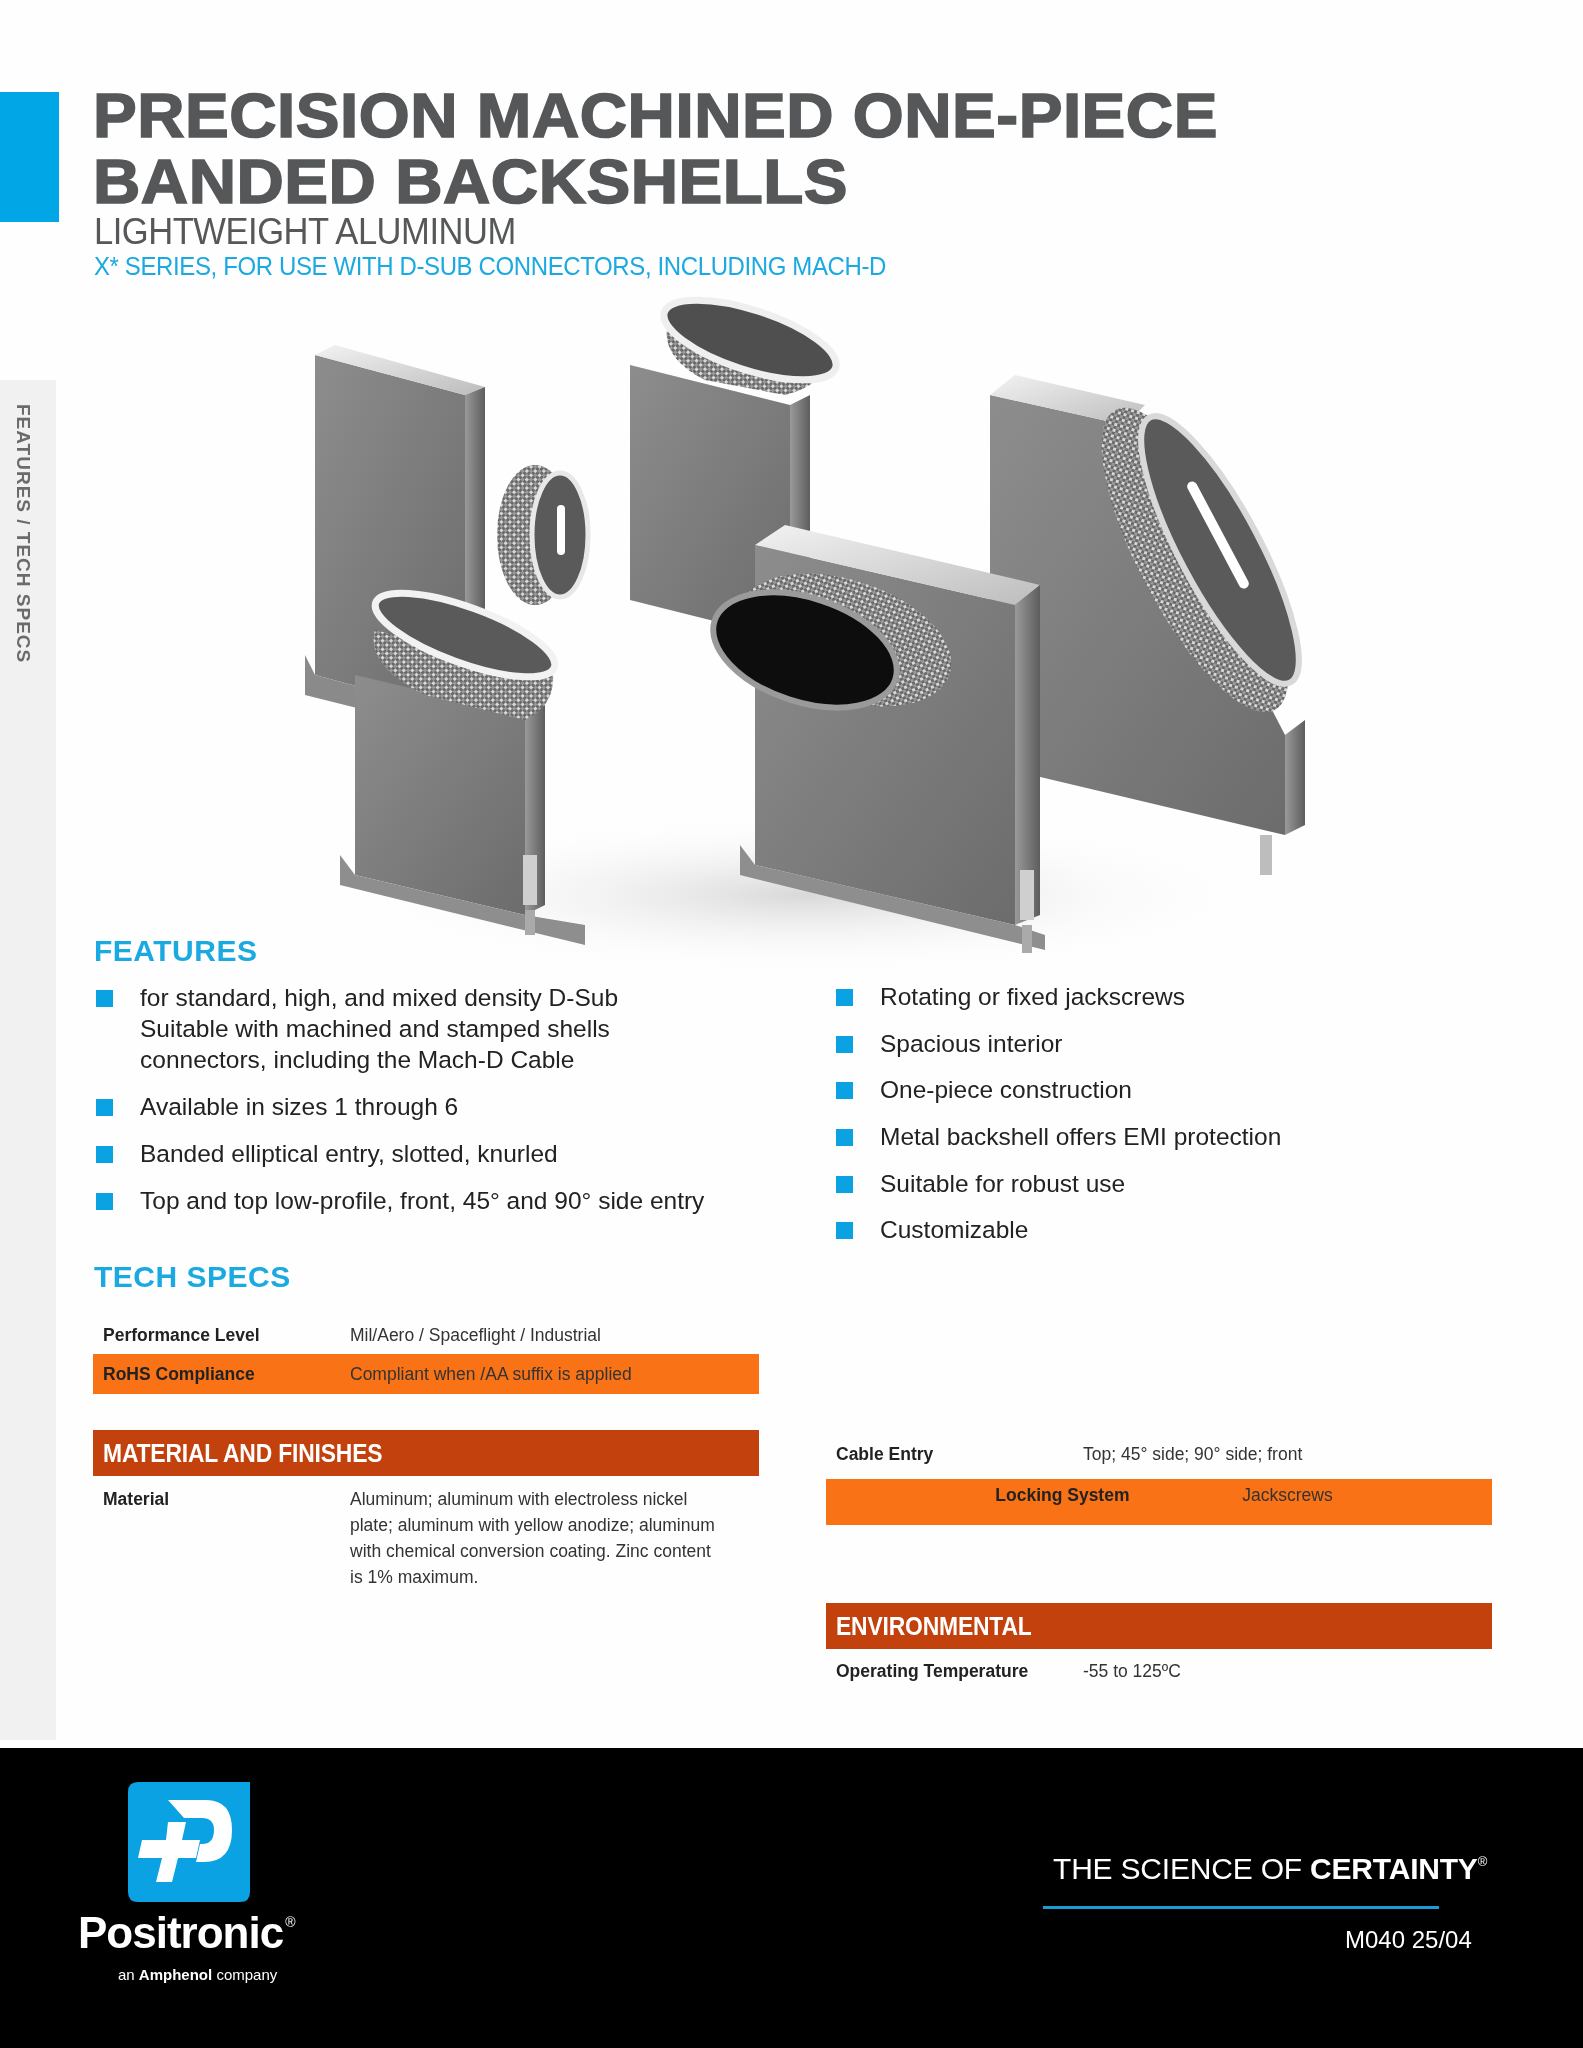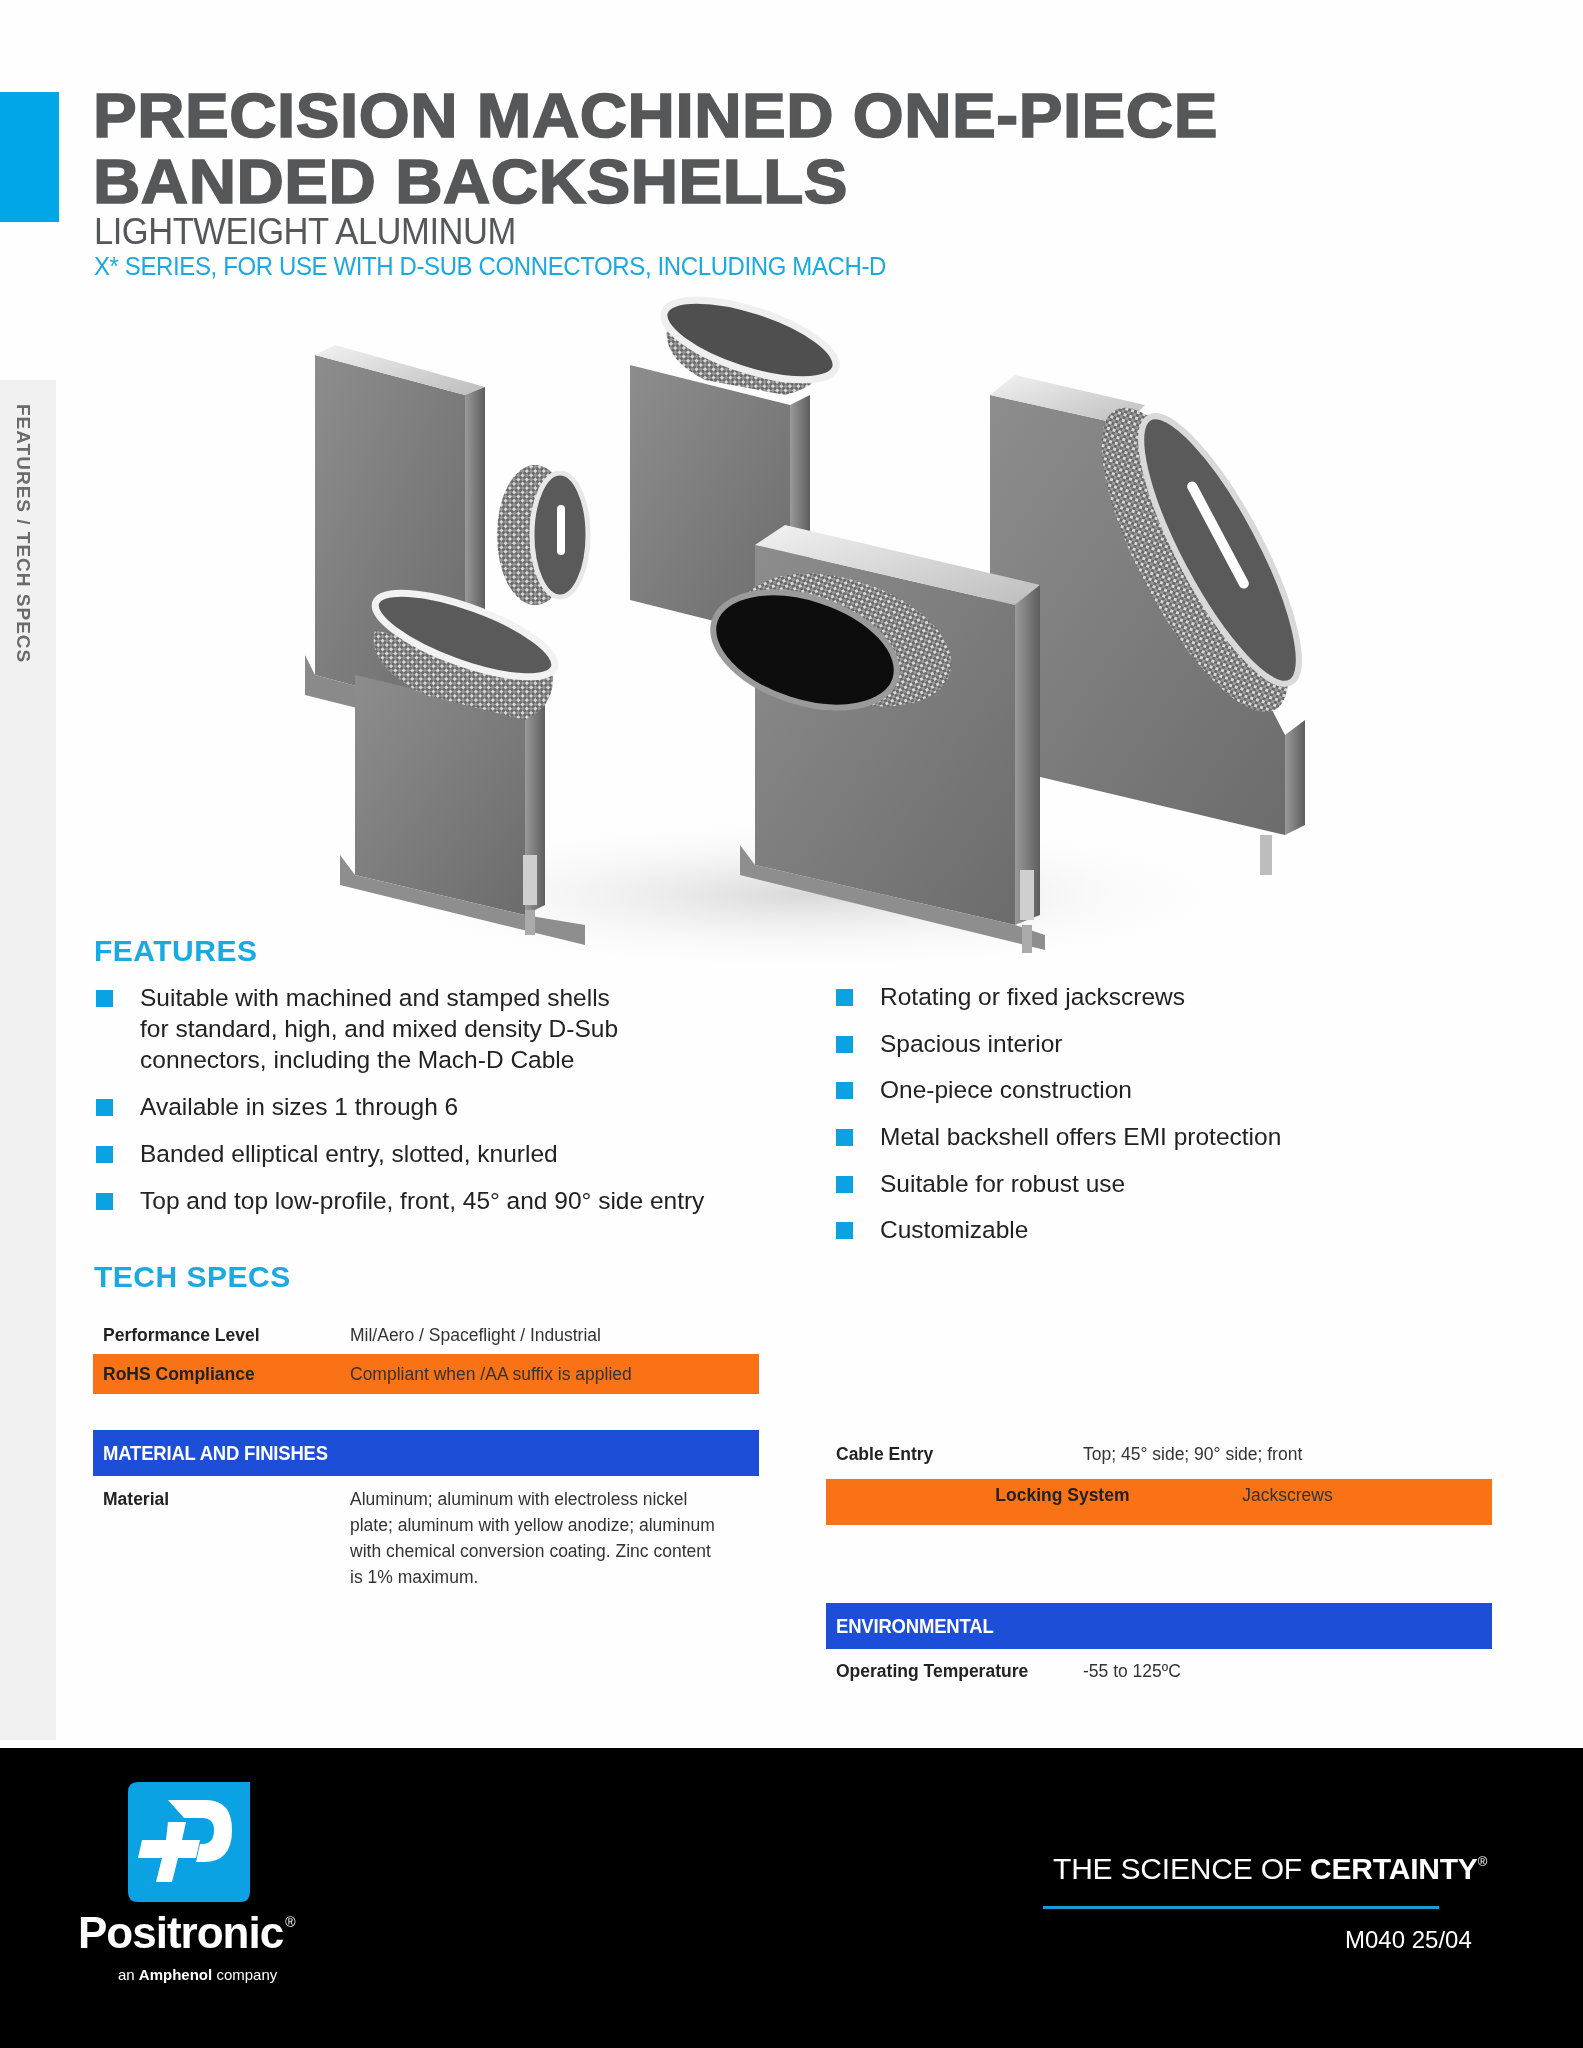--- a/index.html
+++ b/index.html
@@ -162,8 +162,8 @@
 <ul class="features-list features-left">
   <li>
     <span class="bullet"></span>
+    <div>for standard, high, and mixed density D-Sub</div>
     <div>Suitable with machined and stamped shells</div>
-    <div>for standard, high, and mixed density D-Sub</div>
     <div>connectors, including the Mach-D Cable</div>
   </li>
   <li>

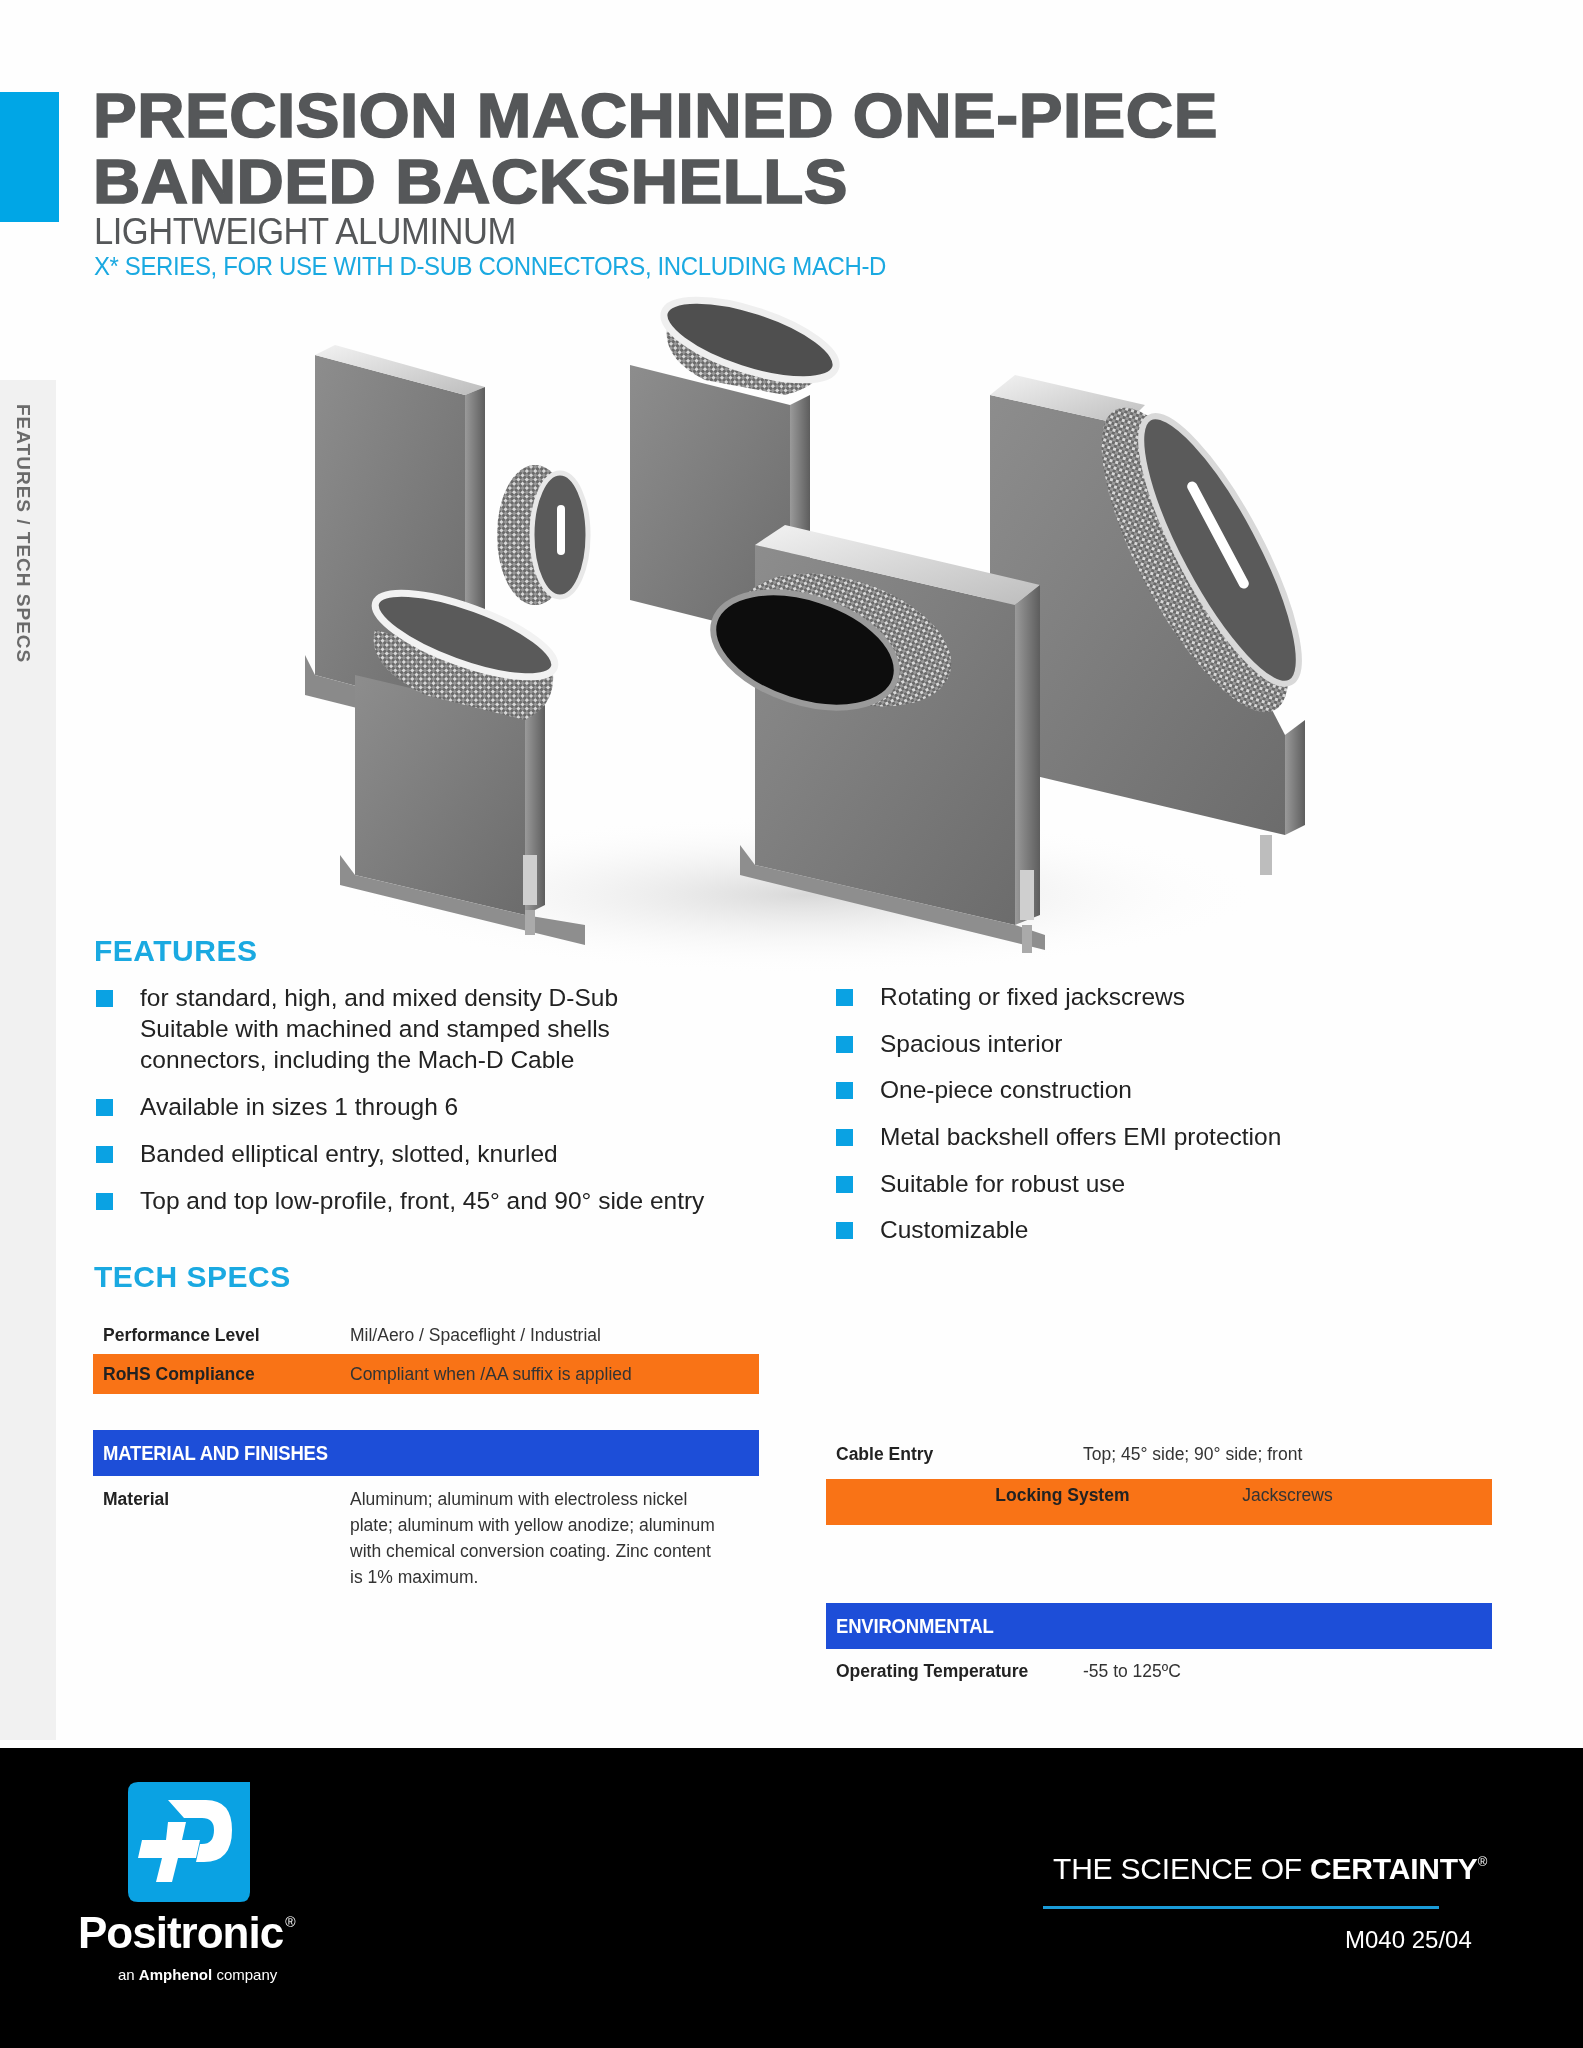--- a/index.html
+++ b/index.html
@@ -33,7 +33,7 @@
   .spec-row.alt { background: #f97316; }
   .spec-label { font-weight: 700; color: #222; padding-left: 10px; }
   .spec-value { color: #333; }
-  .table-header { background: #1d4ed8; color: #fff; font-weight: 700; font-size: 21px; height: 46px; padding-left: 10px; display: flex; align-items: center; letter-spacing: -0.2px; transform-origin: left center; }
+  .table-header { background: #c2410c; color: #fff; font-weight: 700; font-size: 26px; height: 46px; padding-left: 10px; display: flex; align-items: center; letter-spacing: -0.2px; transform-origin: left center; }
   .table-header span { display: inline-block; transform: scaleX(0.88); transform-origin: left center; }
 
   .tech-table { left: 93px; top: 1317px; width: 666px; }

